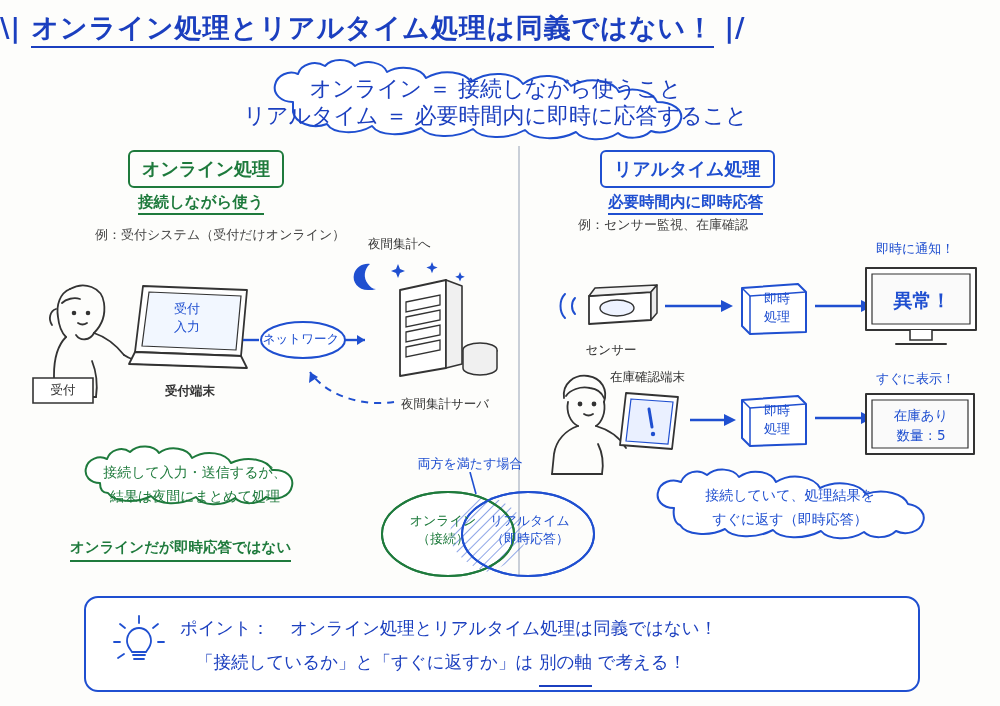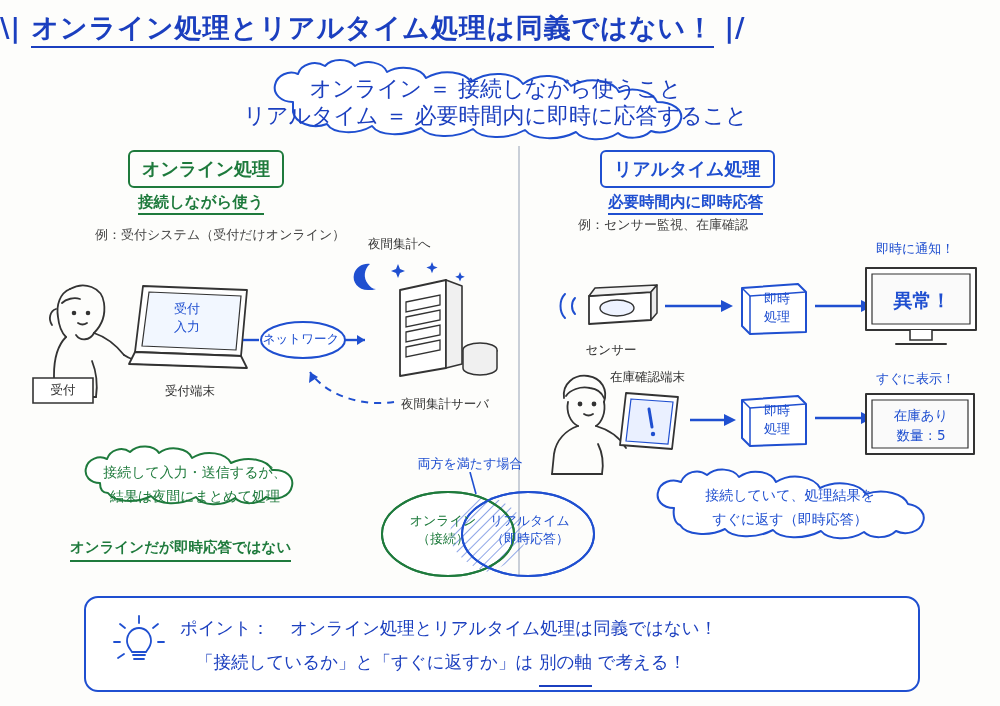--- a/index.html
+++ b/index.html
@@ -160,7 +160,7 @@
     <div>受付</div>
     <div>入力</div>
   </div>
-  <div class="abs lbl" style="left:130px;top:383px;width:120px;text-align:center;">受付端末</div>
+  <div class="abs lbl" style="left:130px;top:383px;width:120px;text-align:center;font-weight:bold;">受付端末</div>
 
   <svg class="abs" style="left:243px;top:315px;" width="132" height="50" viewBox="0 0 132 50">
     <line x1="0" y1="25" x2="16" y2="25" stroke="#1f4fd0" stroke-width="2.4"></line>

